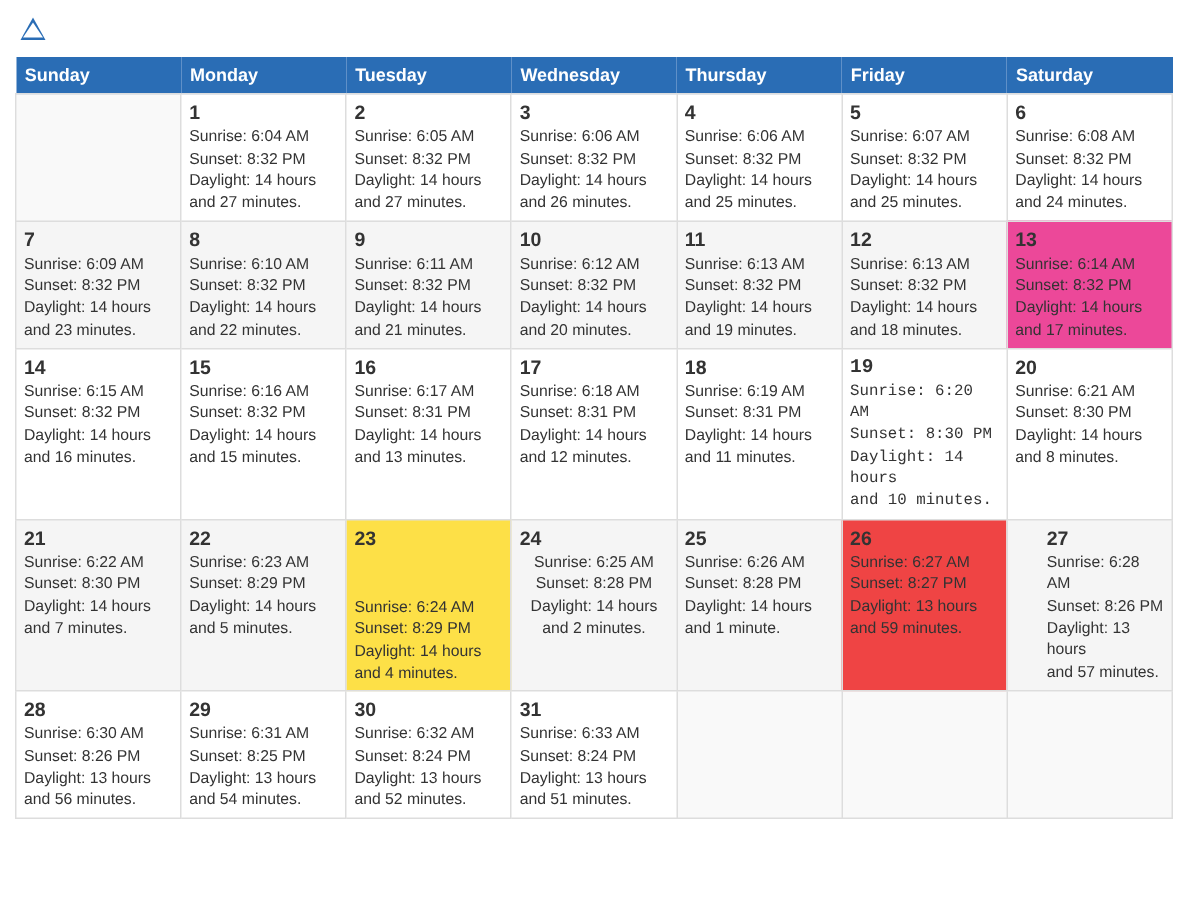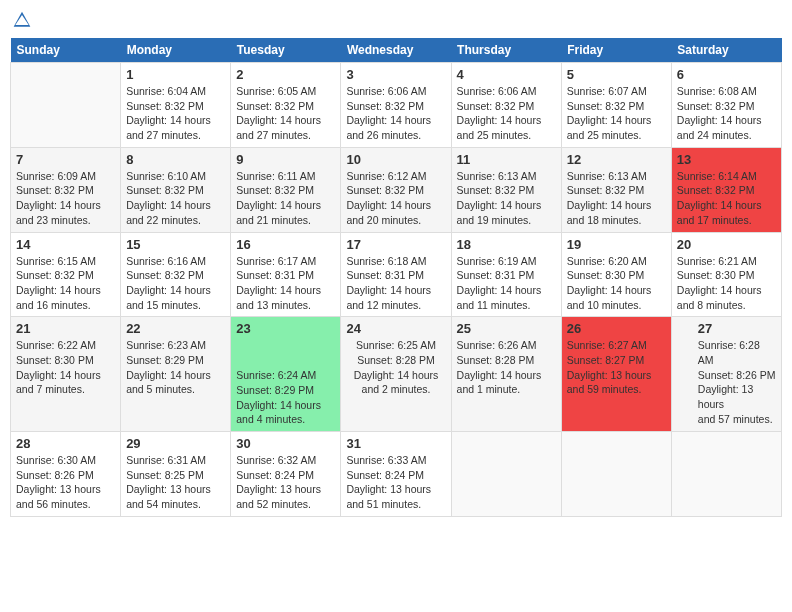--- a/index.html
+++ b/index.html
@@ -216,7 +216,7 @@
 Daylight: 14 hours
 and 18 minutes.</div>
         </td>
-        <td style="background-color: #ef4444;">
+        <td style="background-color: #ec4899;">
           <span class="day-num">13</span>
           <div class="day-info" style="white-space: pre-line;">Sunrise: 6:14 AM
 Sunset: 8:32 PM

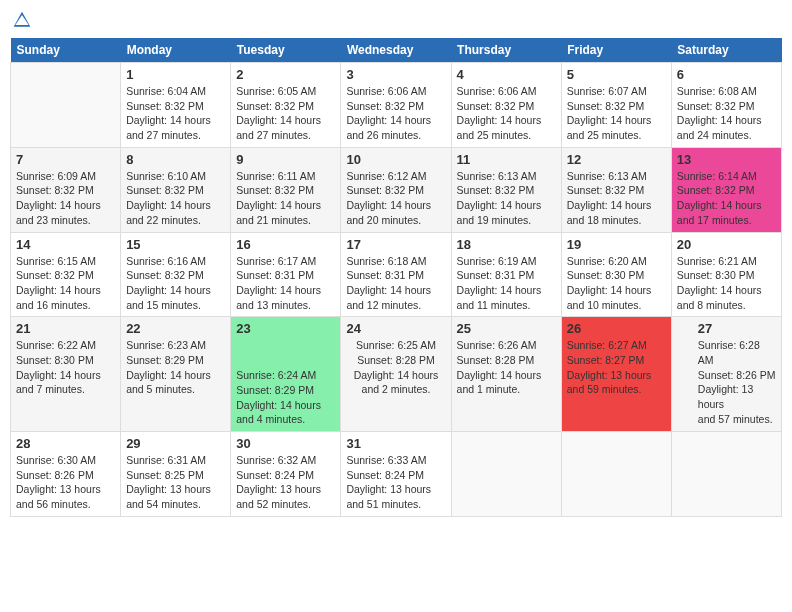--- a/index.html
+++ b/index.html
@@ -260,7 +260,7 @@
 Daylight: 14 hours
 and 11 minutes.</div>
         </td>
-        <td style="background-color: rgb(255, 255, 255);">
+        <td style="background-color: rgb(255, 255, 255); font-family: Liberation Mono, monospace;">
           <span class="day-num">19</span>
           <div class="day-info" style="white-space: pre-line;">Sunrise: 6:20 AM
 Sunset: 8:30 PM

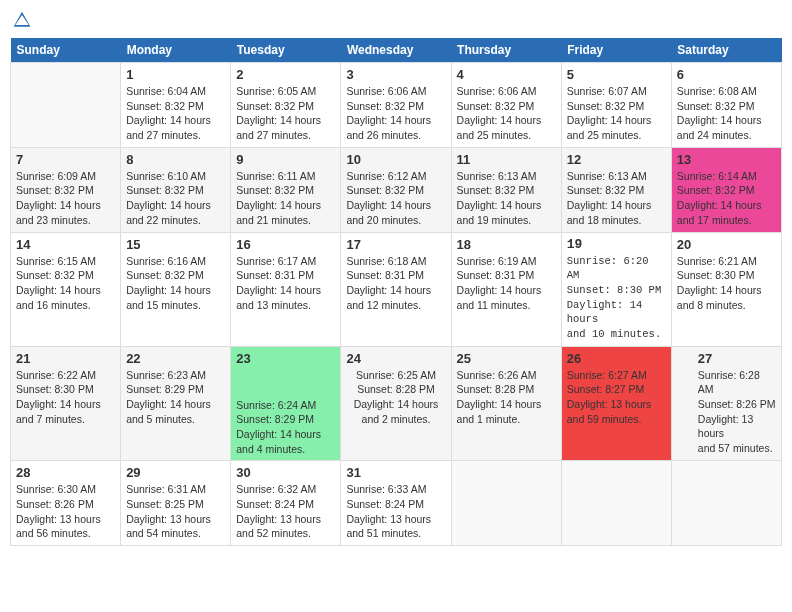--- a/index.html
+++ b/index.html
@@ -290,7 +290,7 @@
 Daylight: 14 hours
 and 5 minutes.</div>
         </td>
-        <td style="background-color: #86efac;">
+        <td style="background-color: #fde047;">
           <span class="day-num">23</span>
           <div class="day-info" style="white-space: pre-line; margin-top: 32px;">Sunrise: 6:24 AM
 Sunset: 8:29 PM

